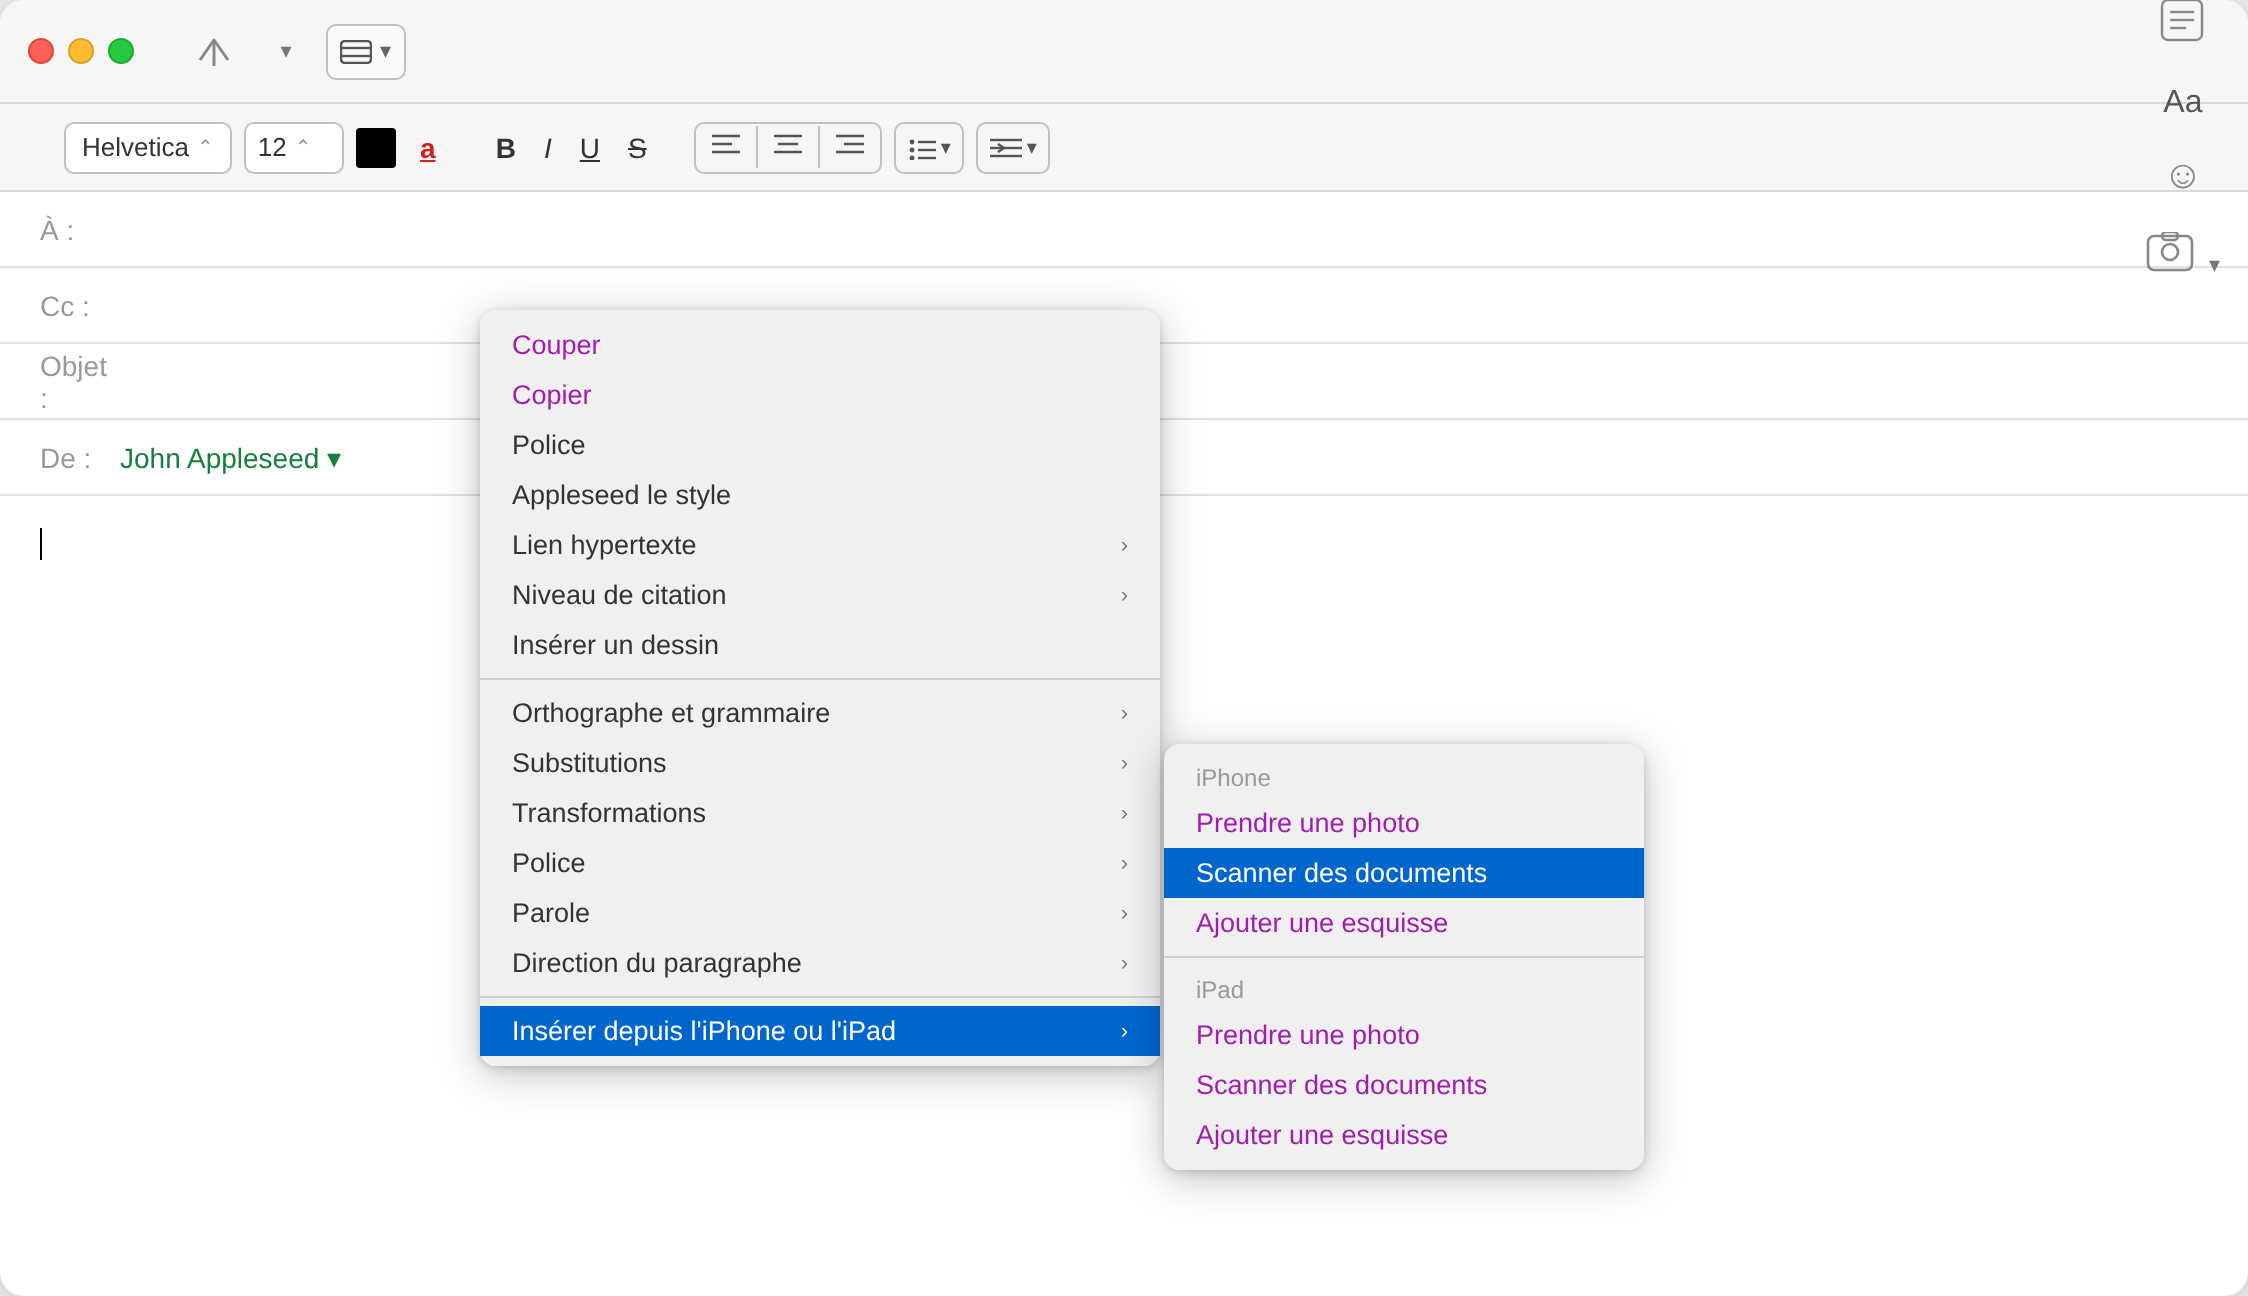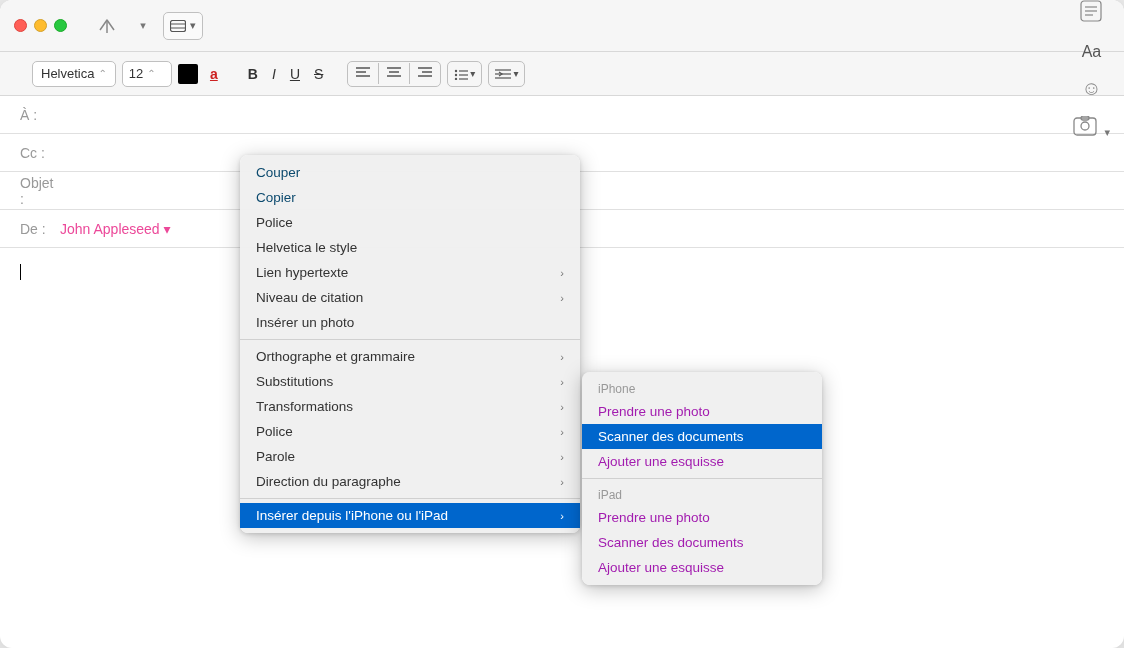--- a/index.html
+++ b/index.html
@@ -266,7 +266,7 @@
     }
 
     .menu-item.disabled {
-      color: #0c4a6e;
+      color: #a21caf;
       cursor: default;
     }
 

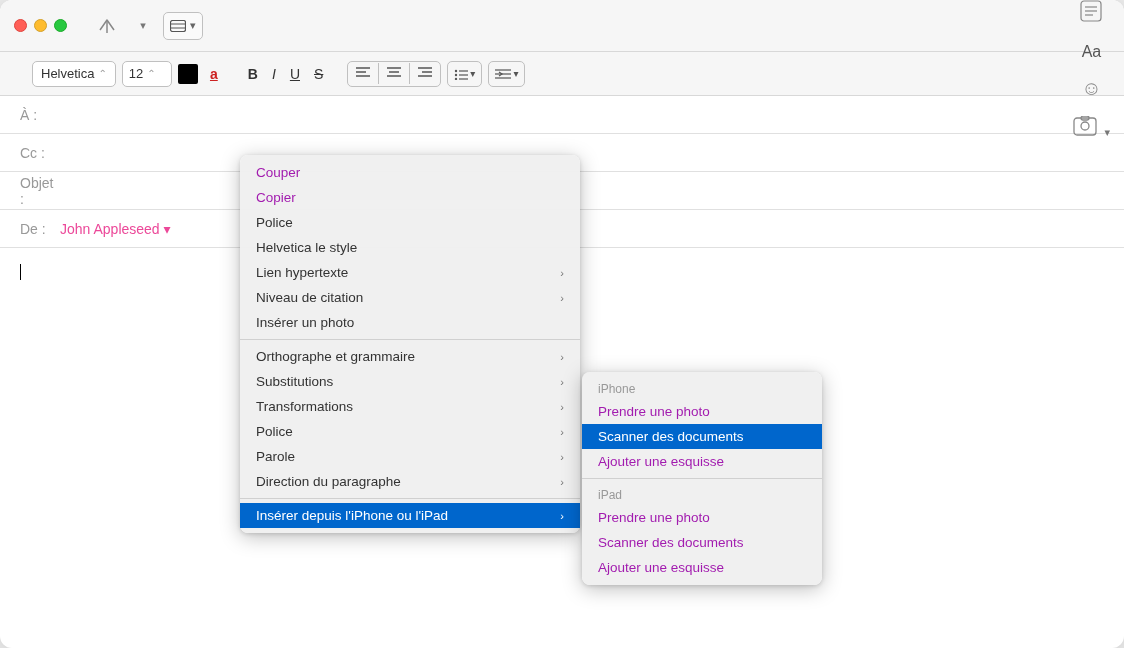--- a/index.html
+++ b/index.html
@@ -225,7 +225,7 @@
     .email-field .value {
       flex: 1;
       font-size: 14px;
-      color: #ec4899;
+      color: #15803d;
     }
 
     .email-content {

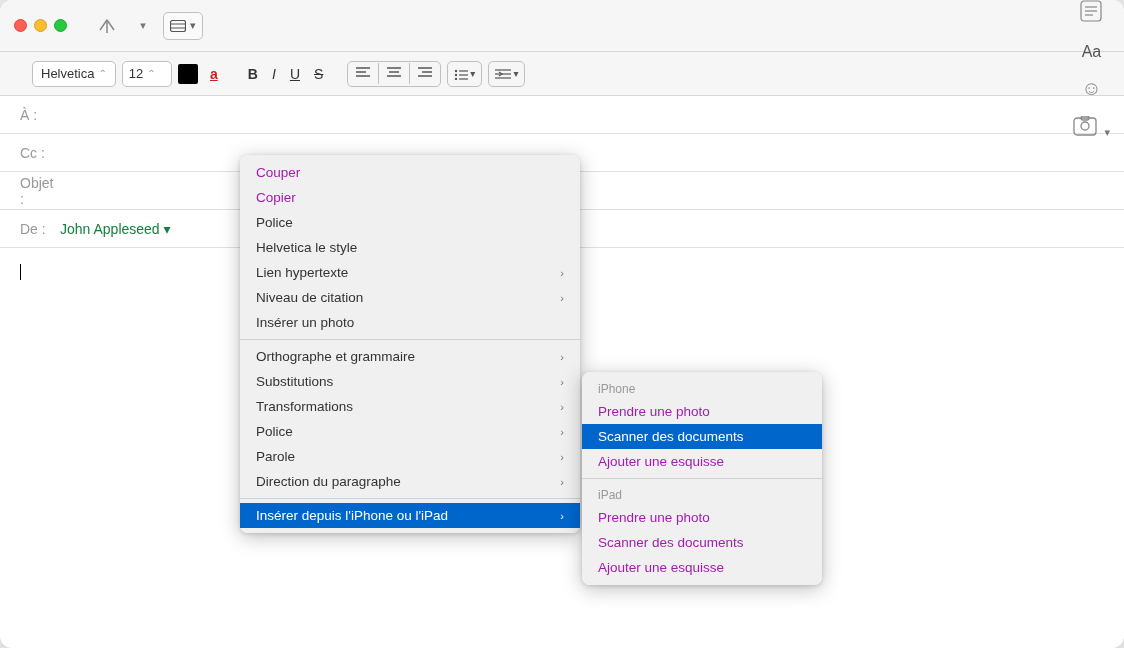--- a/index.html
+++ b/index.html
@@ -487,7 +487,7 @@
       <span>Police</span>
     </div>
     <div class="menu-item">
-      <span>Helvetica le style</span>
+      <span>Appleseed le style</span>
     </div>
     <div class="menu-item">
       <span>Lien hypertexte</span>

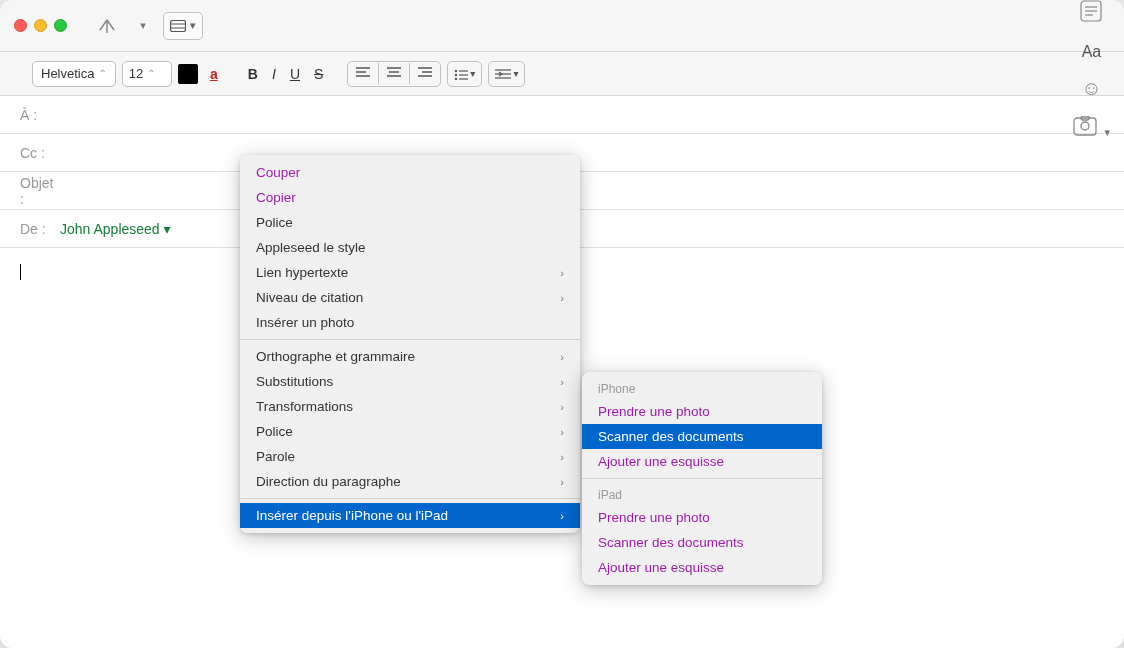--- a/index.html
+++ b/index.html
@@ -498,7 +498,7 @@
       <span class="chevron">›</span>
     </div>
     <div class="menu-item">
-      <span>Insérer un photo</span>
+      <span>Insérer un dessin</span>
     </div>
     <div class="menu-separator"></div>
     <div class="menu-item">

